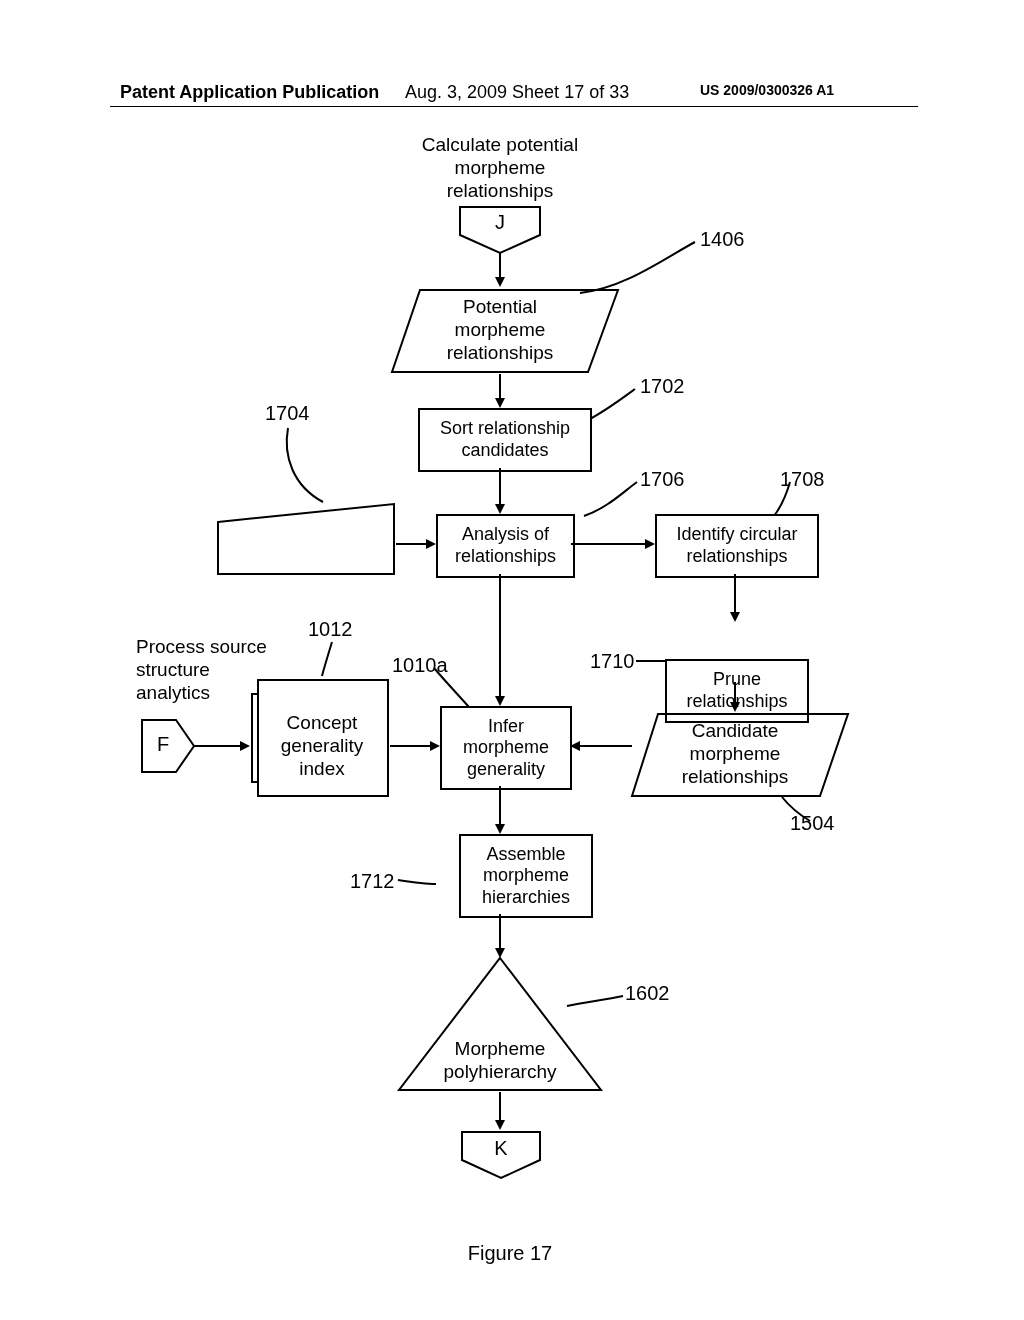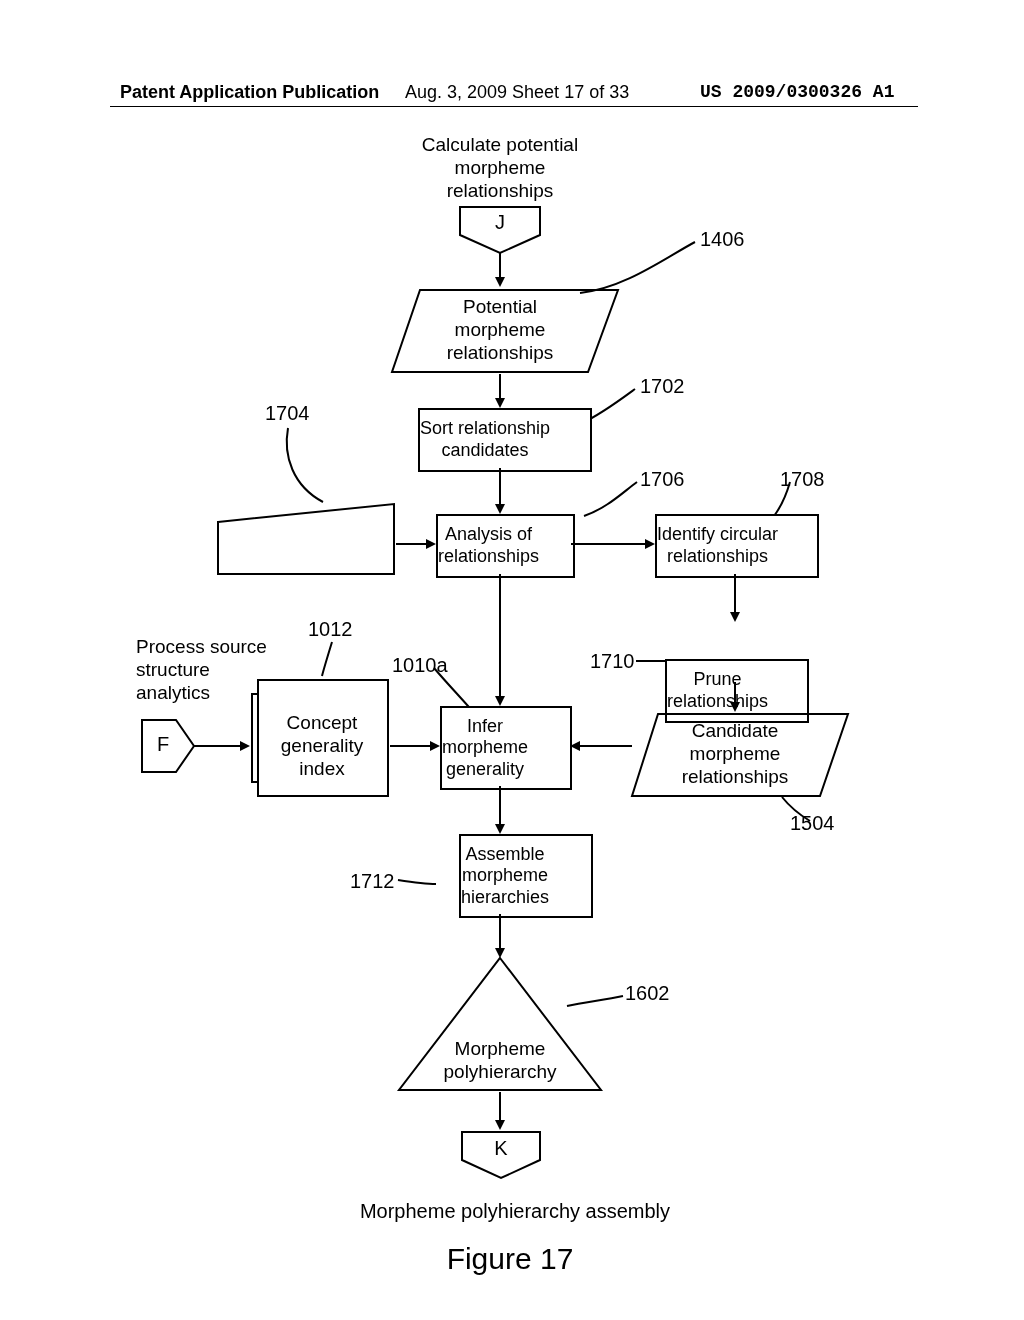--- a/index.html
+++ b/index.html
@@ -38,8 +38,7 @@
     position: absolute;
     left: 700px;
     font-weight: bold;
-    font-size: 18px;
-    font-family: Liberation Mono, monospace;
+    font-size: 14px;
   }
   .header-rule {
     position: absolute;

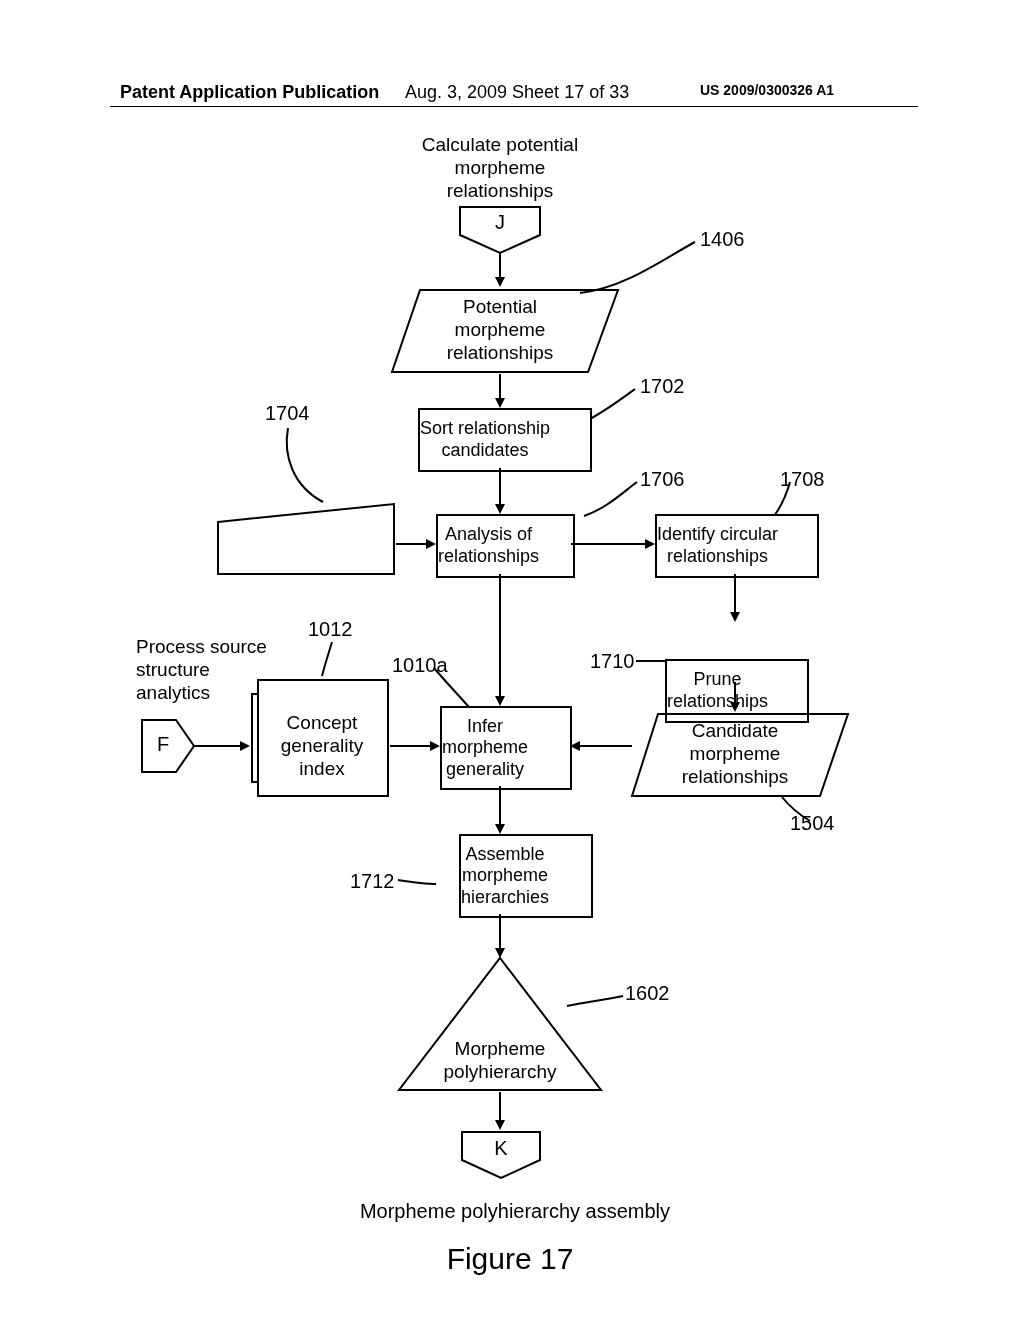--- a/index.html
+++ b/index.html
@@ -54,6 +54,7 @@
     text-align: center;
     display: flex;
     align-items: center;
+    justify-content: center;
     line-height: 1.2;
   }
 

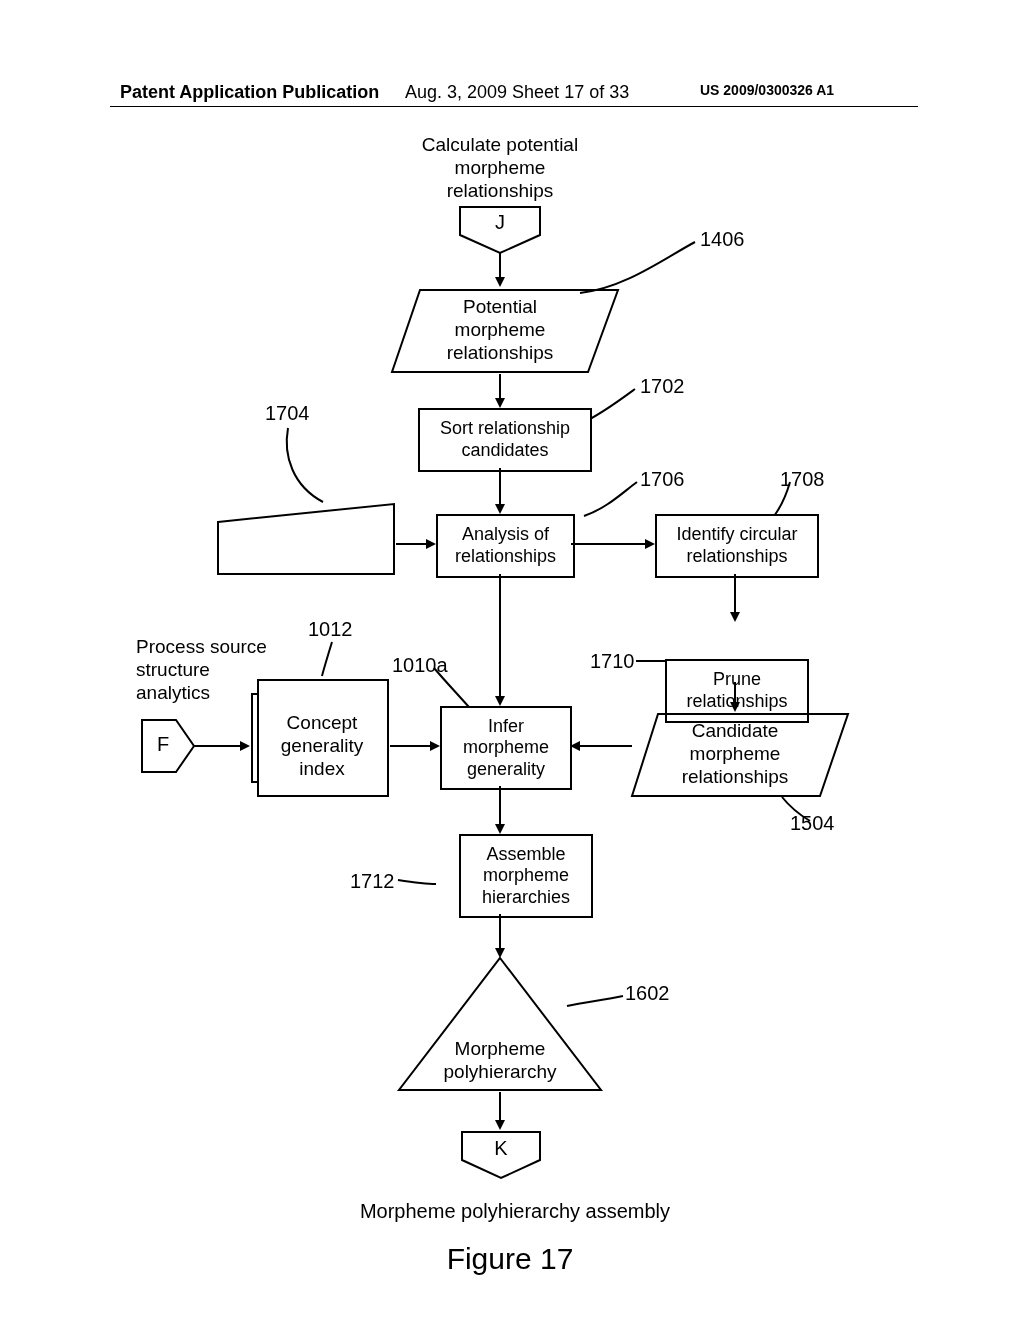--- a/index.html
+++ b/index.html
@@ -300,7 +300,6 @@
   </svg>
   <div class="label-text" style="left:458px; top:1136px; width:86px; font-size:20px;">K</div>
 
-  <div class="caption" style="left:330px; top:1200px; width:370px;">Morpheme polyhierarchy assembly</div>
   <div class="caption" style="left:430px; top:1242px; width:160px; font-size:30px;">Figure 17</div>
 
 </div>

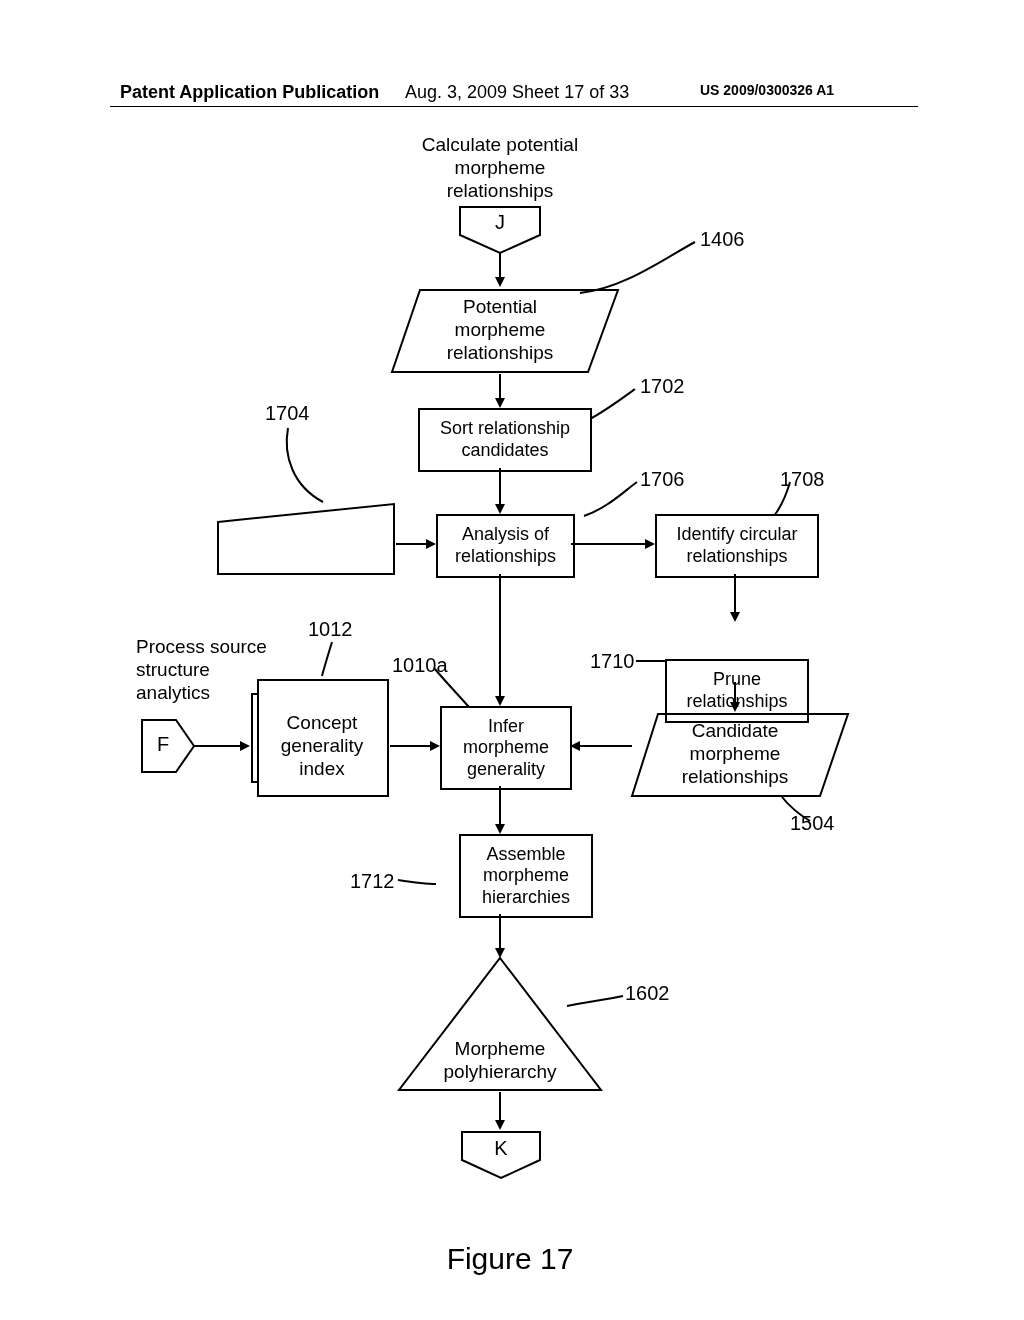--- a/index.html
+++ b/index.html
@@ -300,7 +300,7 @@
   </svg>
   <div class="label-text" style="left:458px; top:1136px; width:86px; font-size:20px;">K</div>
 
-  <div class="caption" style="left:430px; top:1242px; width:160px; font-size:30px;">Figure 17</div>
+  <div class="caption" style="left:430px; top:1242px; width:160px; font-size:20px;">Figure 17</div>
 
 </div>
 

